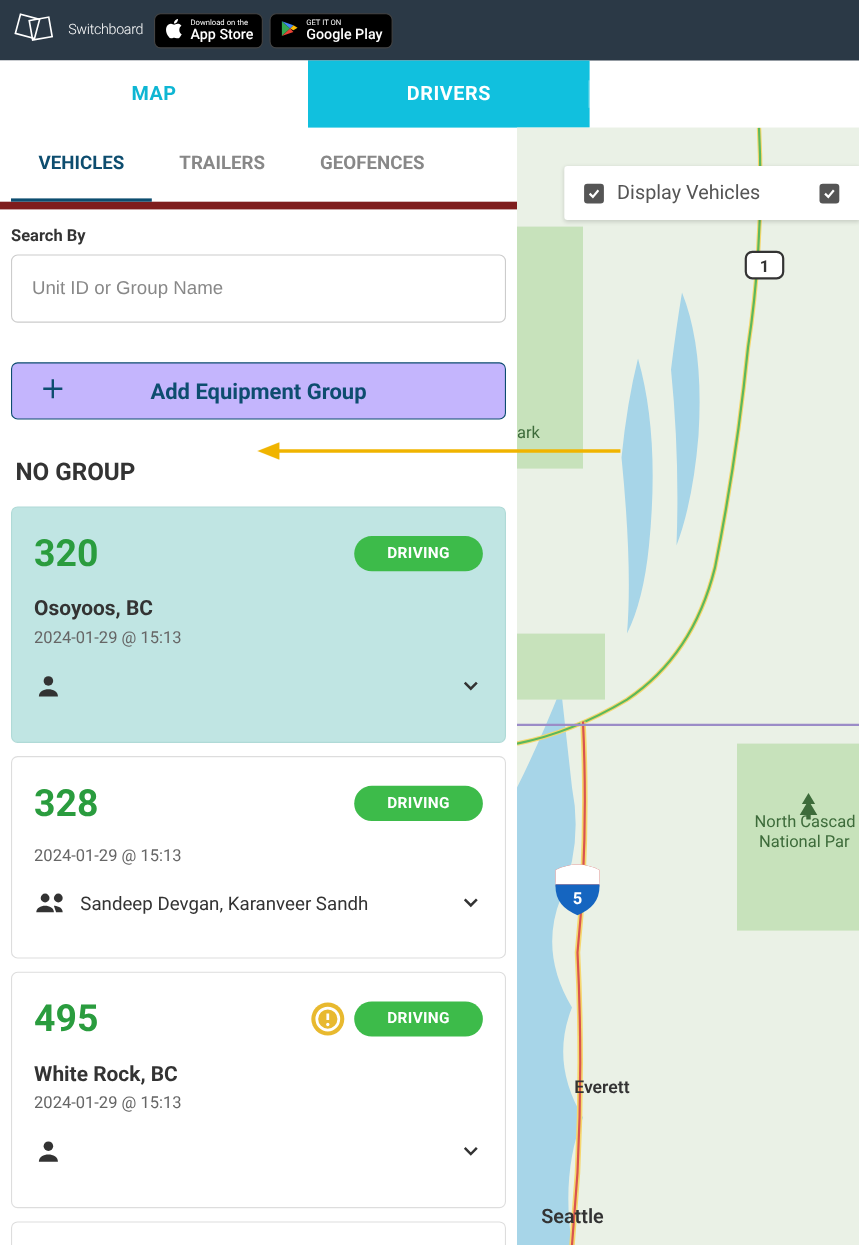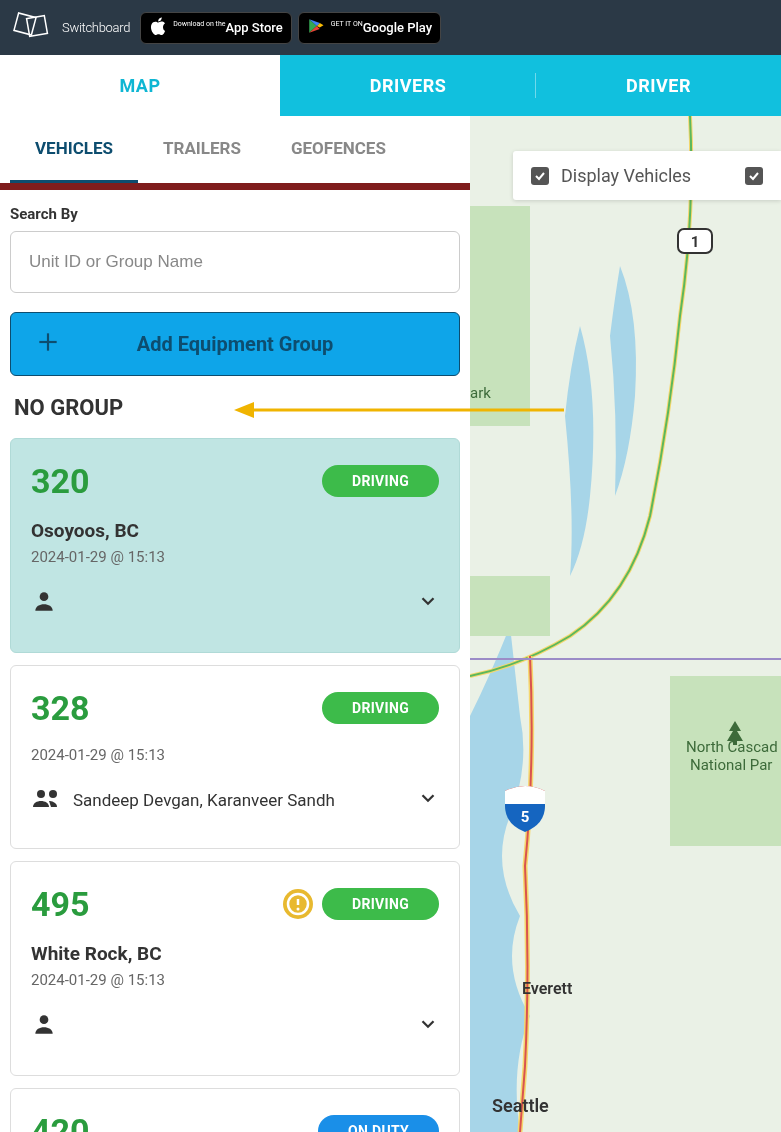--- a/index.html
+++ b/index.html
@@ -12,7 +12,7 @@
     .store-badges { display: flex; gap: 6px; }
     .badge { background: #000; border-radius: 6px; height: 32px; padding: 4px 8px; display: flex; align-items: center; gap: 6px; color: #fff; border: 1px solid #444; }
     .badge svg { width: 18px; height: 18px; }
-    .badge-text { display: flex; flex-direction: row; line-height: 1; }
+    .badge-text { display: flex; flex-direction: column; line-height: 1; }
     .badge-small { font-size: 7px; }
     .badge-large { font-size: 13px; font-weight: 500; }
     

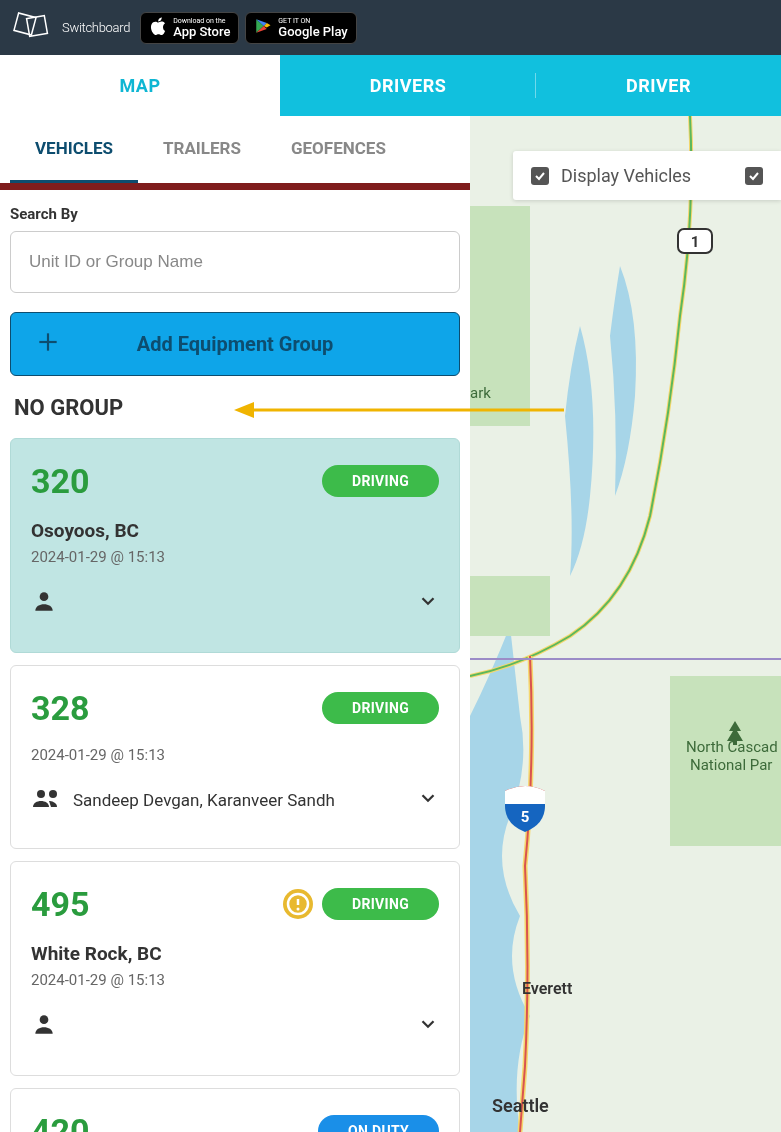--- a/index.html
+++ b/index.html
@@ -117,7 +117,6 @@
 <div class="main-tabs">
   <div class="main-tab map">MAP</div>
   <div class="main-tab drivers">DRIVERS</div>
-  <div class="main-tab driver2">DRIVER</div>
 </div>
 
 <div class="container">

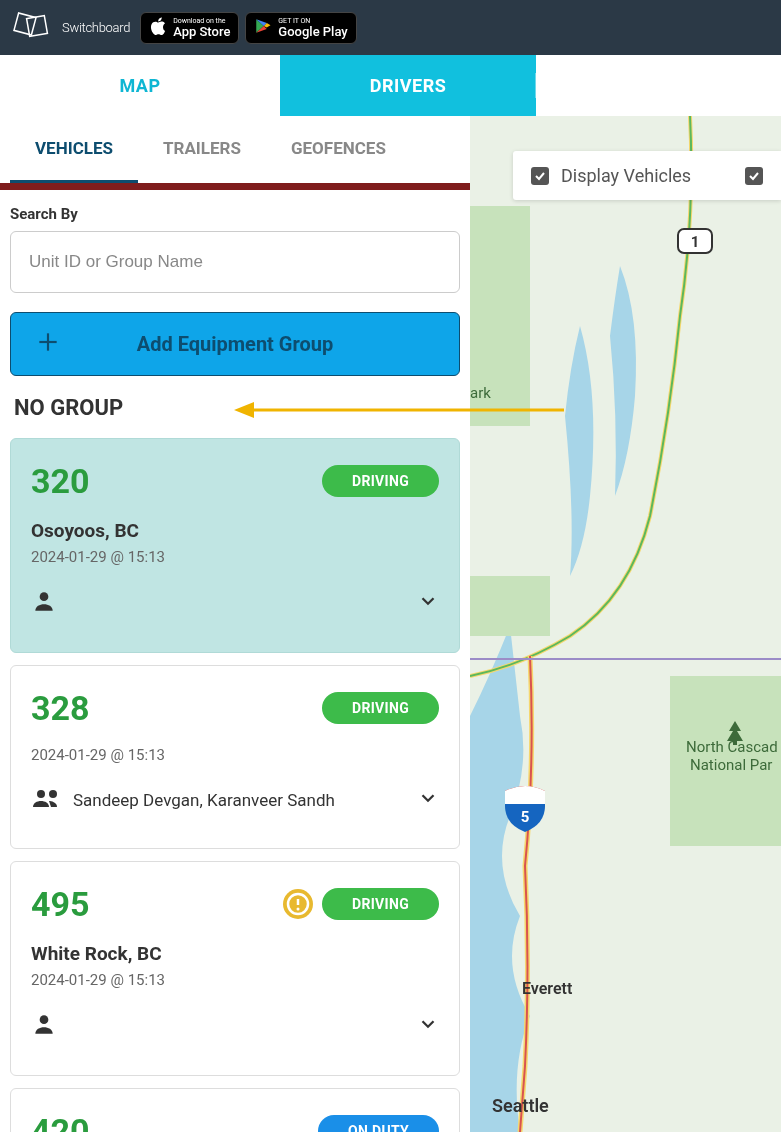--- a/index.html
+++ b/index.html
@@ -35,7 +35,7 @@
     .search-input { width: 100%; height: 62px; border: 1px solid #ccc; border-radius: 6px; padding: 0 18px; font-size: 17px; color: #333; }
     .search-input::placeholder { color: #888; }
     
-    .add-group-btn { margin: 9px 10px; height: 64px; border: 1.5px solid #0d4d6f; border-radius: 6px; background: #0ea5e9; display: flex; align-items: center; cursor: pointer; position: relative; }
+    .add-group-btn { margin: 26px 10px; height: 52px; border: 1.5px solid #0d4d6f; border-radius: 6px; background: #c4b5fd; display: flex; align-items: center; cursor: pointer; position: relative; }
     .add-group-btn .plus { position: absolute; left: 24px; }
     .add-group-btn .plus svg { width: 26px; height: 26px; }
     .add-group-btn .label { flex: 1; text-align: center; font-size: 20px; font-weight: 700; color: #0d4d6f; }

